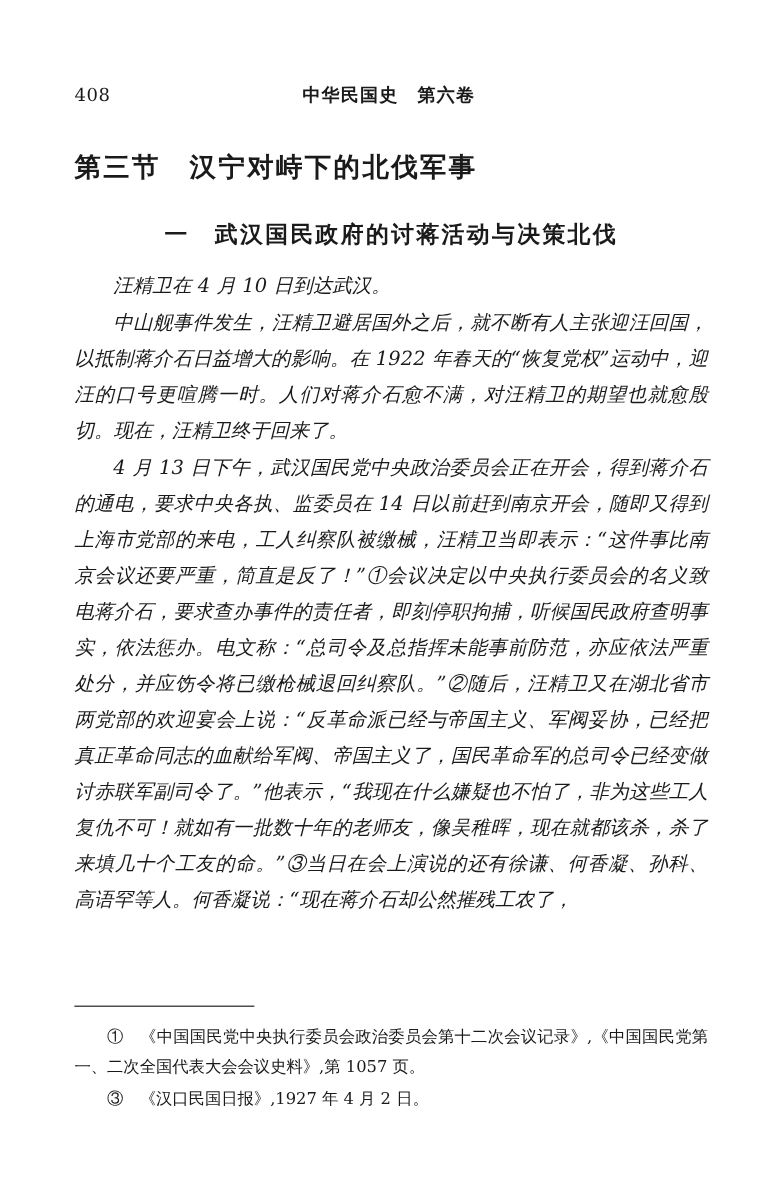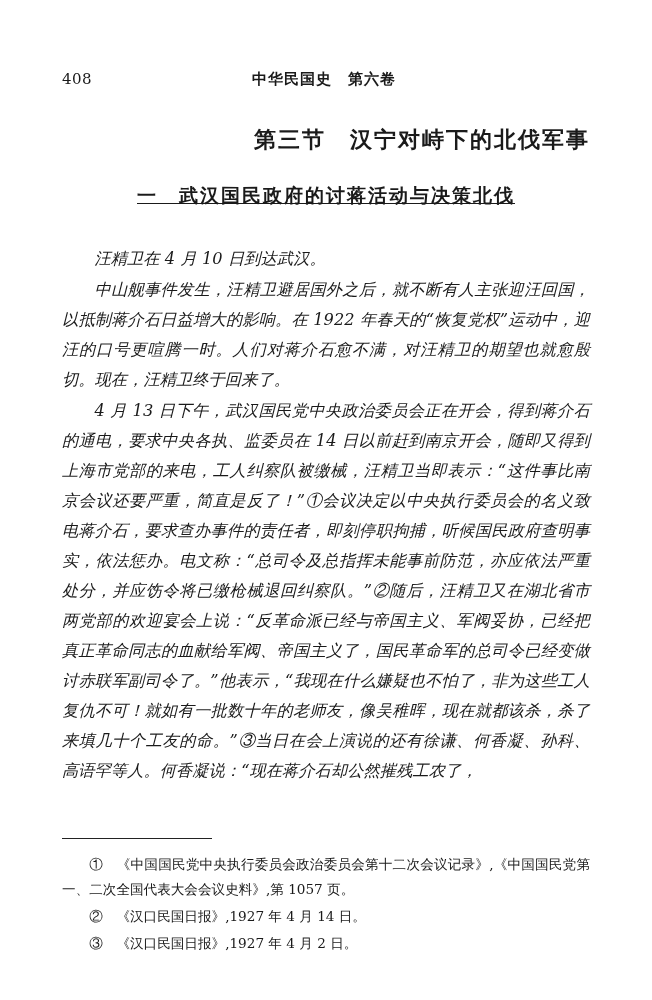--- a/index.html
+++ b/index.html
@@ -54,7 +54,7 @@
     width: 528px;
   }
   .section-title {
-    text-align: right;
+    text-align: left;
     font-size: 22px;
     font-weight: bold;
     letter-spacing: 2px;

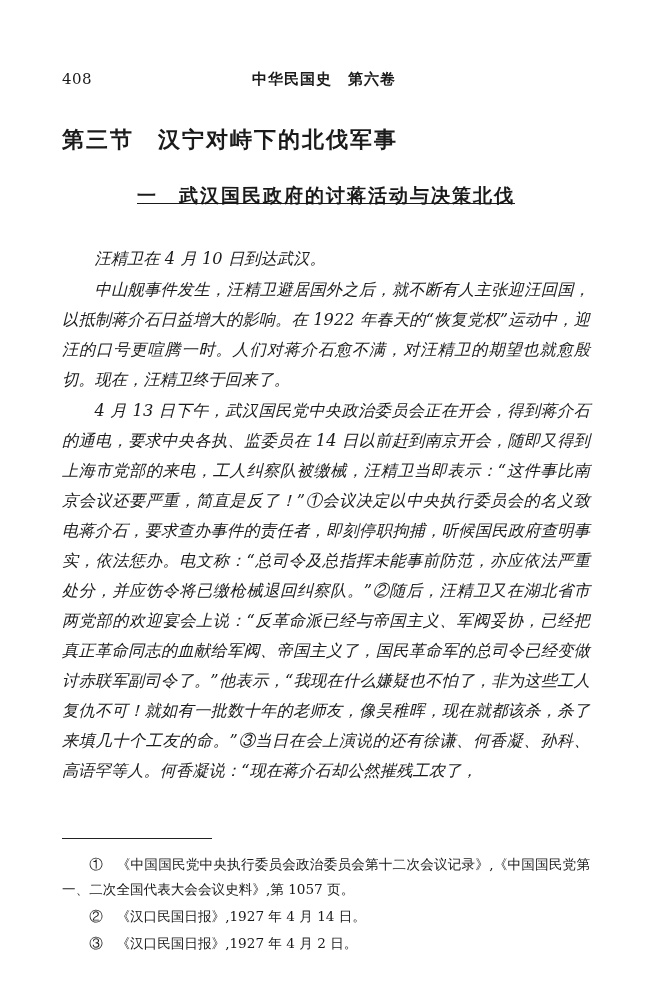--- a/index.html
+++ b/index.html
@@ -66,9 +66,8 @@
     font-size: 19px;
     font-weight: bold;
     letter-spacing: 2px;
-    margin: 0 0 35px 0;
+    margin: 0 0 14px 0;
     font-family: "DejaVu Sans", "Liberation Sans", sans-serif;
-    text-decoration: underline;
   }
   p.body-par {
     margin: 0 0 1px 0;

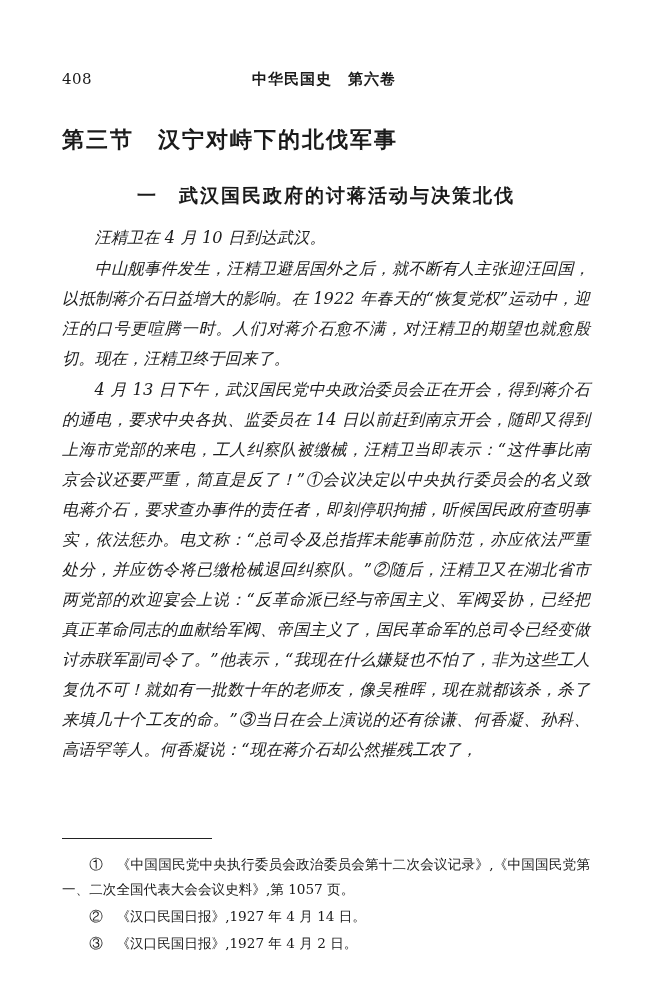--- a/index.html
+++ b/index.html
@@ -130,9 +130,6 @@
         <span class="fn-indent">①　《中国国民党中央执行委员会政治委员会第十二次会议记录》,《中国国民党第一、二次全国代表大会会议史料》,第 1057 页。</span>
       </p>
     <p class="footnote">
-        <span class="fn-indent">②　《汉口民国日报》,1927 年 4 月 14 日。</span>
-      </p>
-    <p class="footnote">
         <span class="fn-indent">③　《汉口民国日报》,1927 年 4 月 2 日。</span>
       </p>
   </div>

